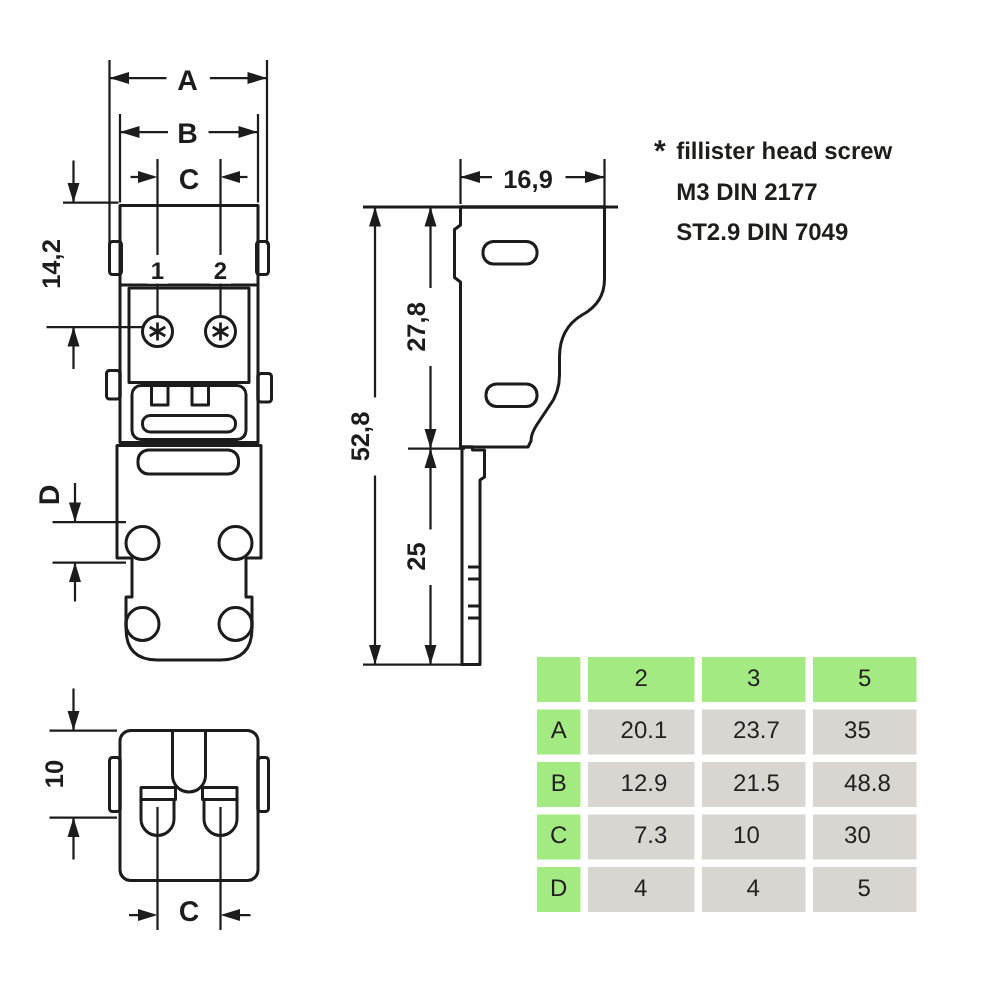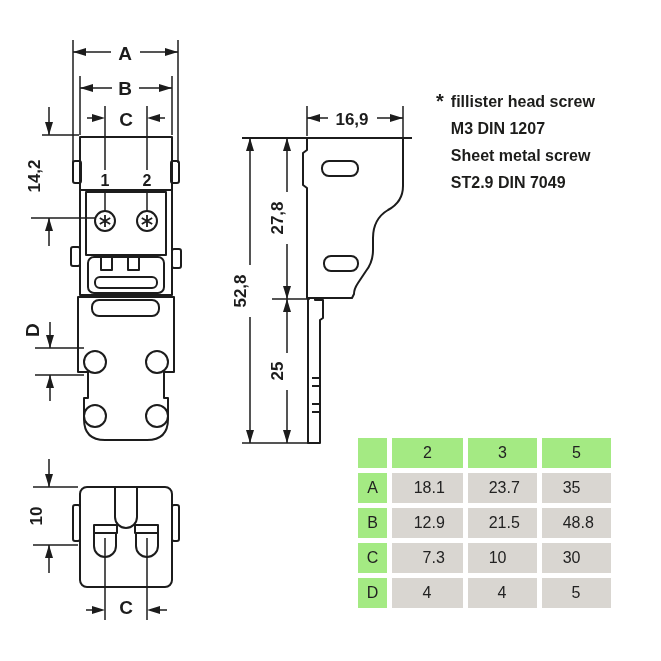--- a/index.html
+++ b/index.html
@@ -216,7 +216,7 @@
   <span class="marker">*</span>
   <div>
     <div>fillister head screw</div>
-    <div>M3 DIN 1207</div>
+    <div>M3 DIN 2177</div>
     <div>Sheet metal screw</div>
     <div>ST2.9 DIN 7049</div>
   </div>

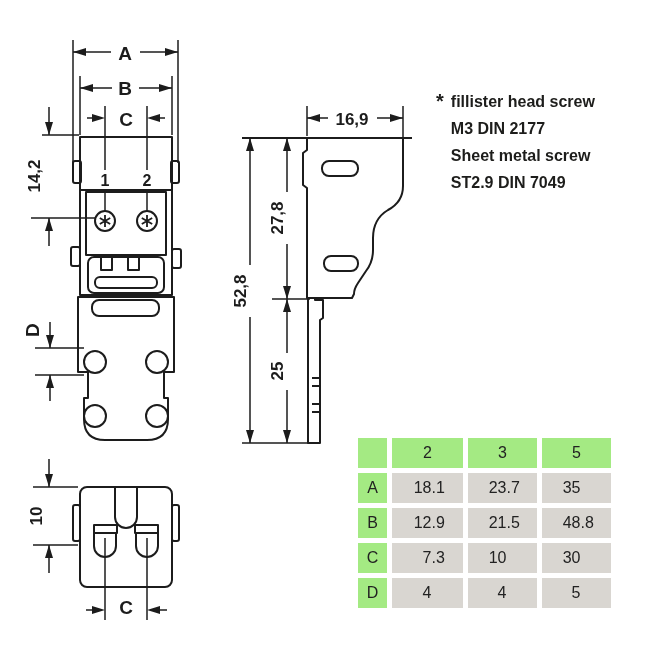--- a/index.html
+++ b/index.html
@@ -217,7 +217,6 @@
   <div>
     <div>fillister head screw</div>
     <div>M3 DIN 2177</div>
-    <div>Sheet metal screw</div>
     <div>ST2.9 DIN 7049</div>
   </div>
 </div>

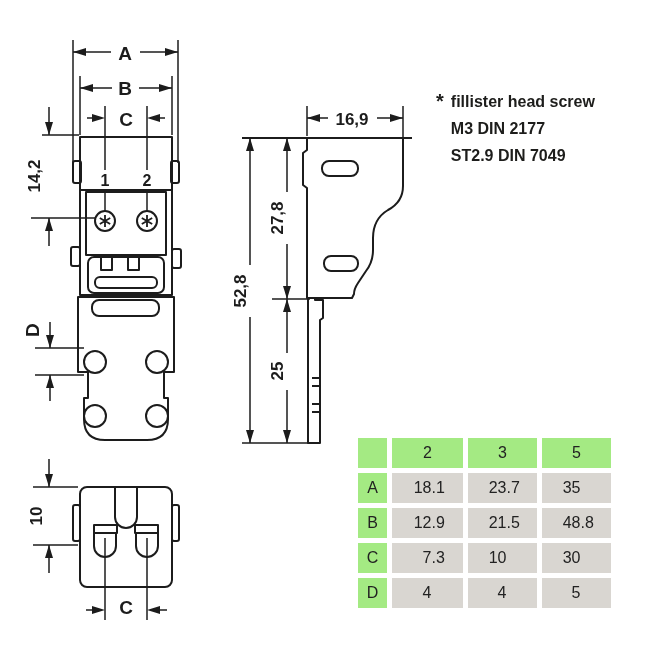--- a/index.html
+++ b/index.html
@@ -231,7 +231,7 @@
         </tr>
         <tr>
           <td class="h c0">A</td>
-          <td class="g c1"><span class="i">18</span><span class="f">.1</span></td>
+          <td class="g c1"><span class="i">20</span><span class="f">.1</span></td>
           <td class="g c2"><span class="i">23</span><span class="f">.7</span></td>
           <td class="g c3"><span class="i">35</span><span class="f"></span></td>
         </tr>

